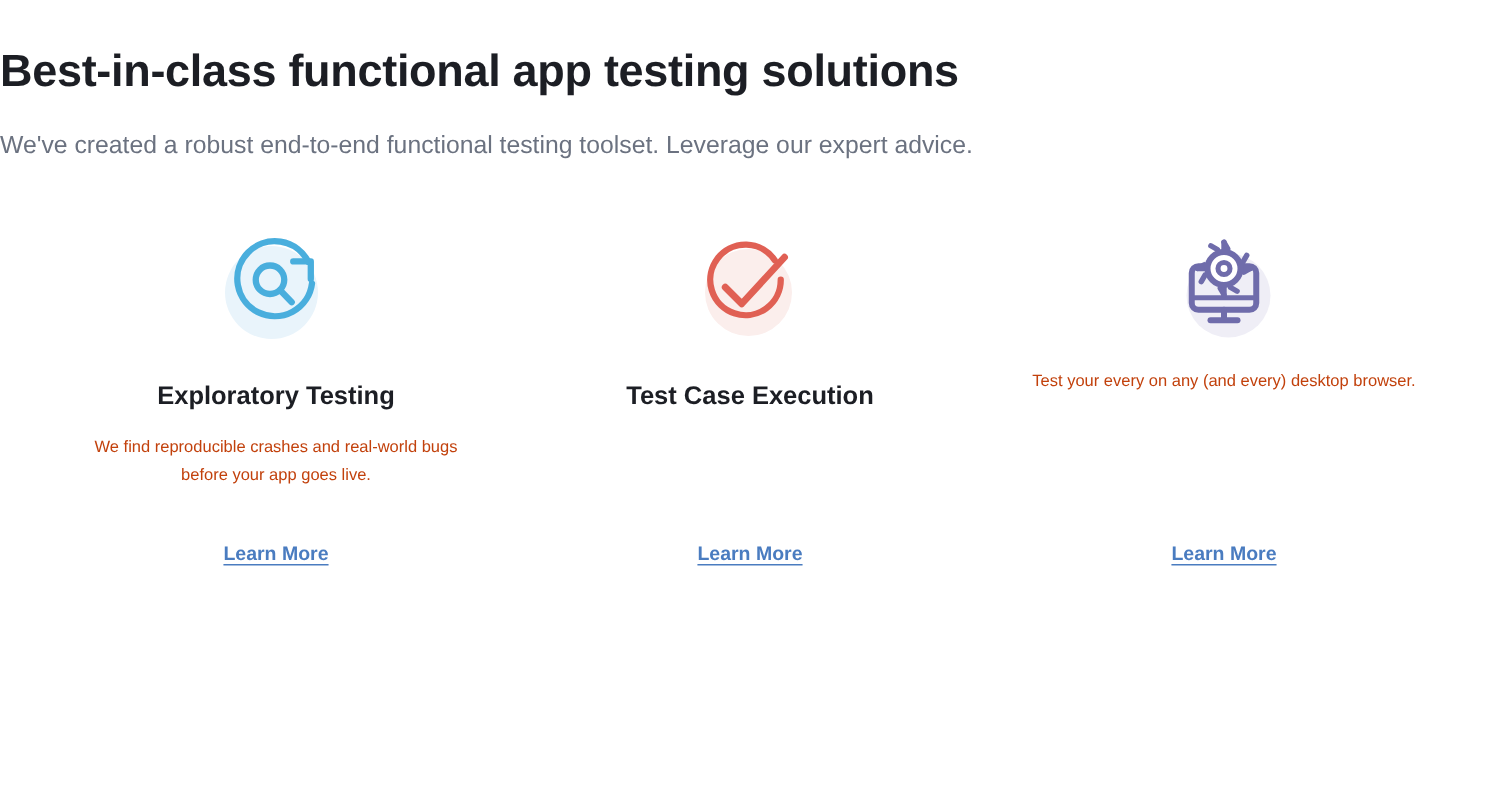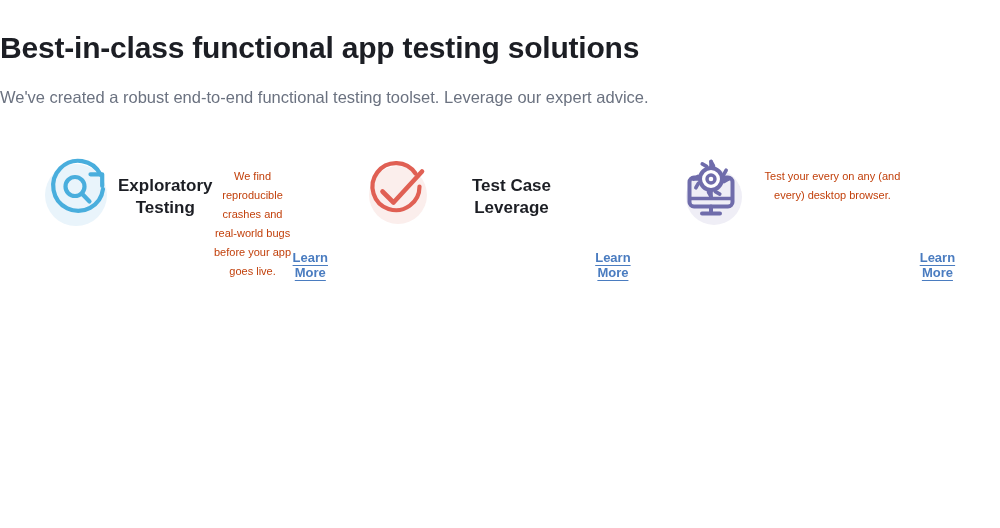--- a/index.html
+++ b/index.html
@@ -47,8 +47,8 @@
   .card {
     flex: 1 1 0;
     display: flex;
-    flex-direction: row;
-    align-items: flex-start;
+    flex-direction: column;
+    align-items: center;
     text-align: center;
     padding: 0 14px;
     box-sizing: border-box;

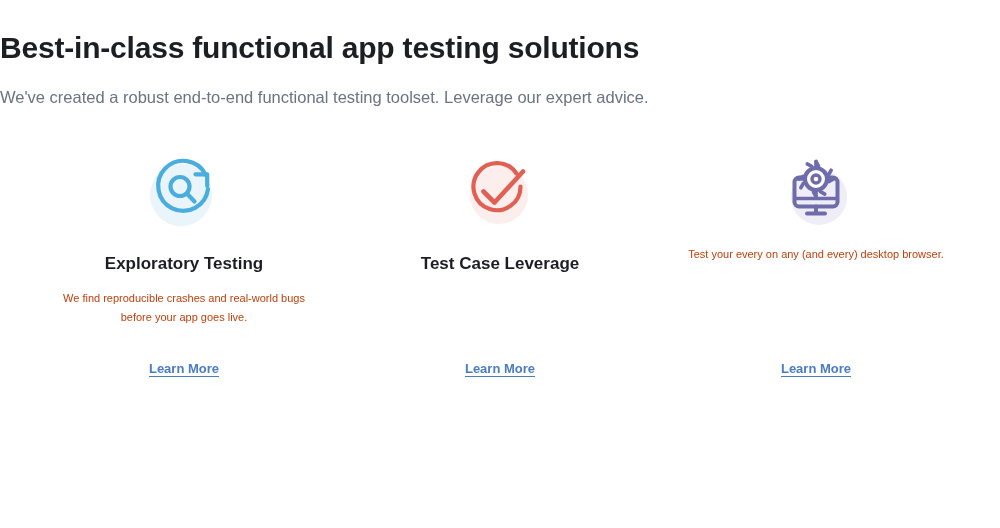--- a/index.html
+++ b/index.html
@@ -131,7 +131,7 @@
           <path d="M22.5 38.5 L33.5 49.5 L62 18.5" fill="none" stroke="#e06054" stroke-width="4.6" stroke-linecap="round" stroke-linejoin="round"></path>
         </svg>
       </div>
-      <h2 class="card-title">Test Case Leverage</h2>
+      <h2 class="card-title">Test Case Execution</h2>
       <div class="link-row">
         <a class="card-link" href="#">Learn More</a>
       </div>

